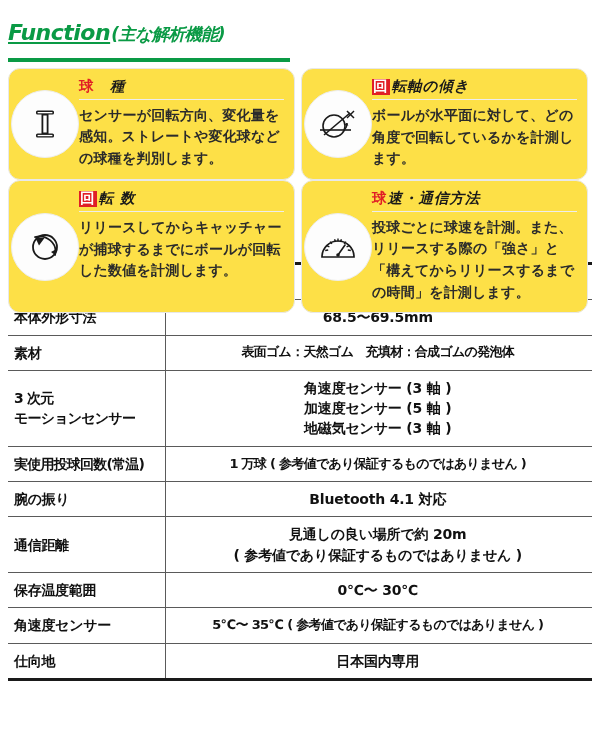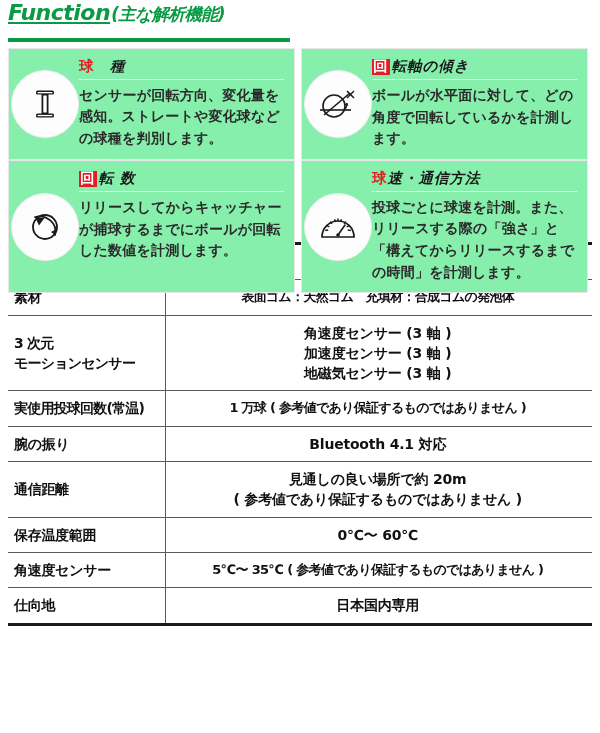--- a/index.html
+++ b/index.html
@@ -16,6 +16,7 @@
     position: relative;
     padding: 0 0 0 8px;
     height: 44px;
+    margin-top: 20px;
   }
   .header-title {
     font-size: 21px;

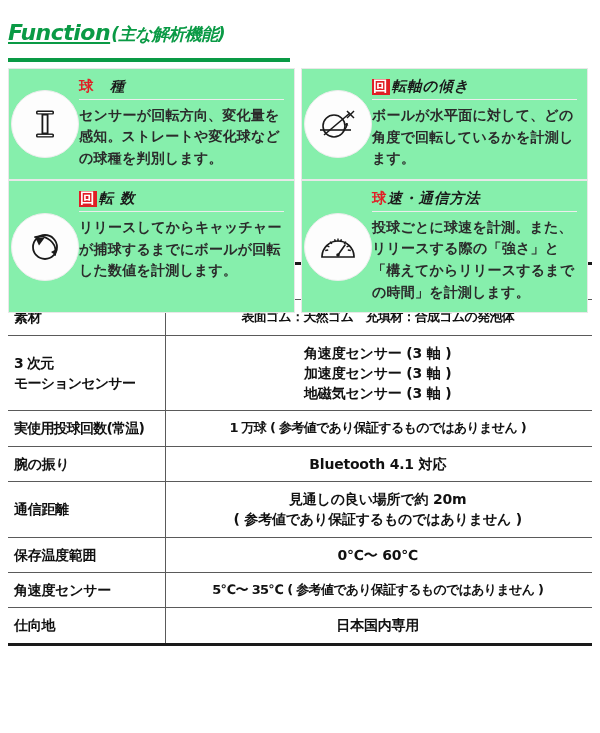--- a/index.html
+++ b/index.html
@@ -60,8 +60,8 @@
     position: relative;
     width: 287px;
     border: 1px solid #e8e8e8;
-    border-radius: 0;
-    background: #86efac;
+    border-radius: 12px;
+    background: #fde047;
     display: flex;
     align-items: flex-start;
     padding: 9px 10px 9px 70px;

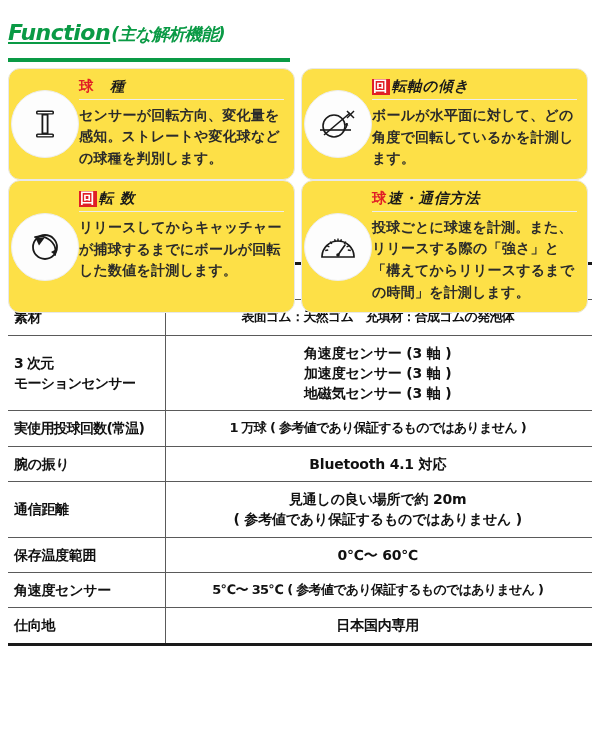--- a/index.html
+++ b/index.html
@@ -250,6 +250,10 @@
         <td class="val">127.2〜130.8g</td>
       </tr>
       <tr>
+        <td class="key">本体外形寸法</td>
+        <td class="val">68.5〜69.5mm</td>
+      </tr>
+      <tr>
         <td class="key">素材</td>
         <td class="val small">表面ゴム：天然ゴム　充填材：合成ゴムの発泡体</td>
       </tr>

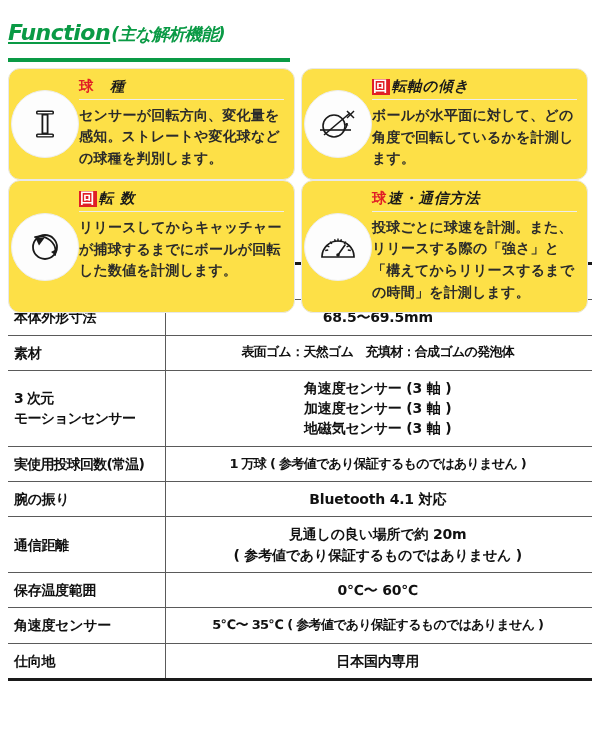--- a/index.html
+++ b/index.html
@@ -264,7 +264,7 @@
         </td>
         <td class="val">
           <span class="multi">角速度センサー (3 軸 )</span>
-          <span class="multi">加速度センサー (3 軸 )</span>
+          <span class="multi">加速度センサー (5 軸 )</span>
           <span class="multi">地磁気センサー (3 軸 )</span>
         </td>
       </tr>

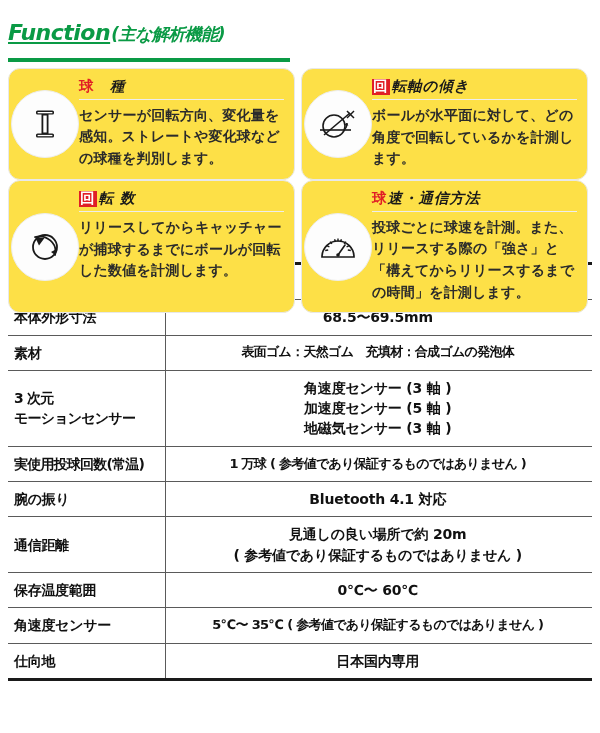--- a/index.html
+++ b/index.html
@@ -285,7 +285,7 @@
       </tr>
       <tr>
         <td class="key">保存温度範囲</td>
-        <td class="val">0℃〜 60℃</td>
+        <td class="val">0℃〜 30℃</td>
       </tr>
       <tr>
         <td class="key">角速度センサー</td>

